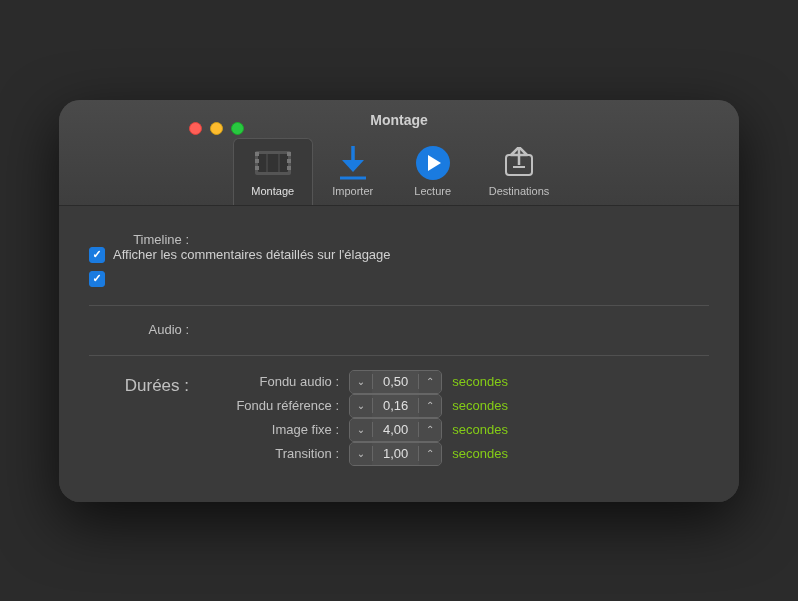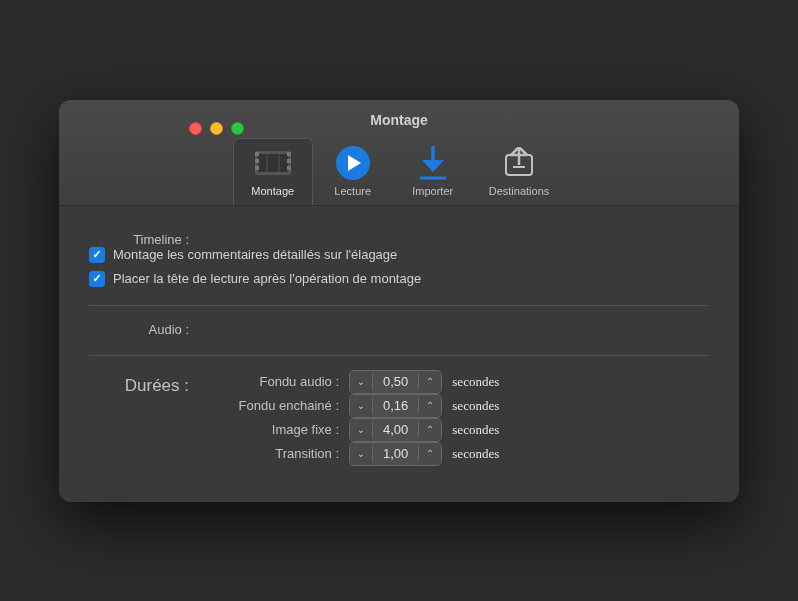--- a/index.html
+++ b/index.html
@@ -17,7 +17,7 @@
     .window {
       width: 680px;
       background: #3a3a3a;
-      border-radius: 12px;
+      border-radius: 21px;
       box-shadow: 0 20px 60px rgba(0,0,0,0.7);
       overflow: hidden;
     }

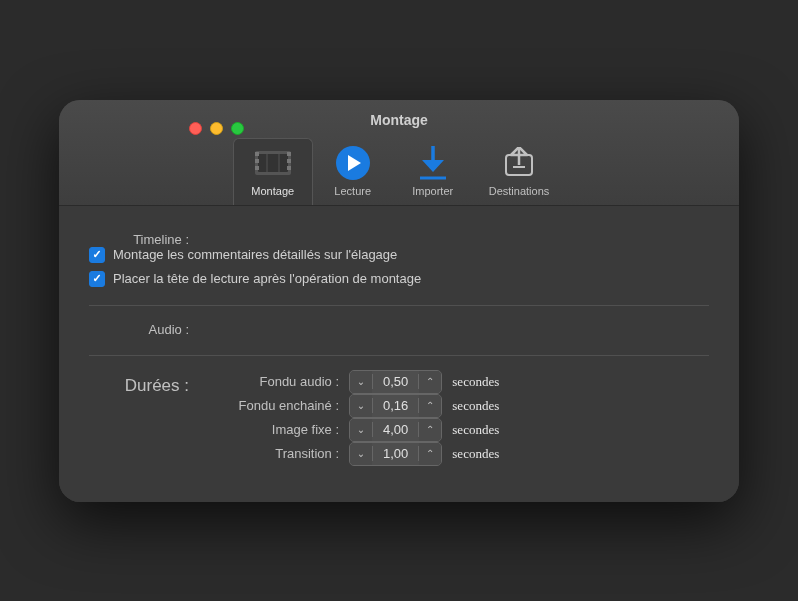--- a/index.html
+++ b/index.html
@@ -301,15 +301,6 @@
 
       <div class="toolbar-item">
         <div class="toolbar-icon">
-          <div class="play-circle">
-            <div class="play-triangle"></div>
-          </div>
-        </div>
-        <span class="toolbar-label">Lecture</span>
-      </div>
-
-      <div class="toolbar-item">
-        <div class="toolbar-icon">
           <svg width="30" height="34" viewBox="0 0 30 34">
             <line x1="15" y1="0" x2="15" y2="22" stroke="#1a7be0" stroke-width="3.5"></line>
             <polygon points="4,14 15,26 26,14" fill="#1a7be0"></polygon>
@@ -317,6 +308,15 @@
           </svg>
         </div>
         <span class="toolbar-label">Importer</span>
+      </div>
+
+      <div class="toolbar-item">
+        <div class="toolbar-icon">
+          <div class="play-circle">
+            <div class="play-triangle"></div>
+          </div>
+        </div>
+        <span class="toolbar-label">Lecture</span>
       </div>
 
       <div class="toolbar-item">

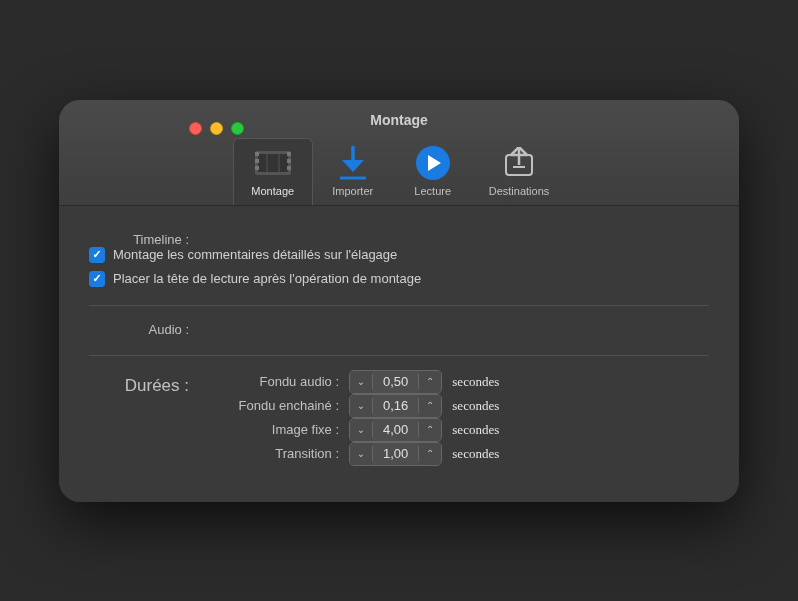--- a/index.html
+++ b/index.html
@@ -342,7 +342,7 @@
           <div class="checkbox checked">
             <span class="checkmark">✓</span>
           </div>
-          <span class="checkbox-label">Montage les commentaires détaillés sur l'élagage</span>
+          <span class="checkbox-label">Afficher les commentaires détaillés sur l'élagage</span>
         </div>
         <div class="checkbox-row">
           <div class="checkbox checked">

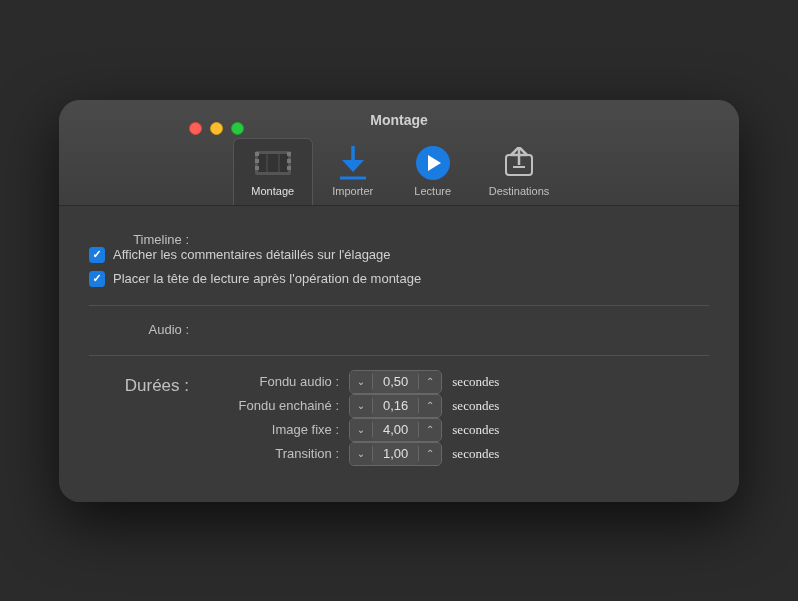--- a/index.html
+++ b/index.html
@@ -348,7 +348,6 @@
           <div class="checkbox checked">
             <span class="checkmark">✓</span>
           </div>
-          <span class="checkbox-label">Placer la tête de lecture après l'opération de montage</span>
         </div>
       </div>
     </div>

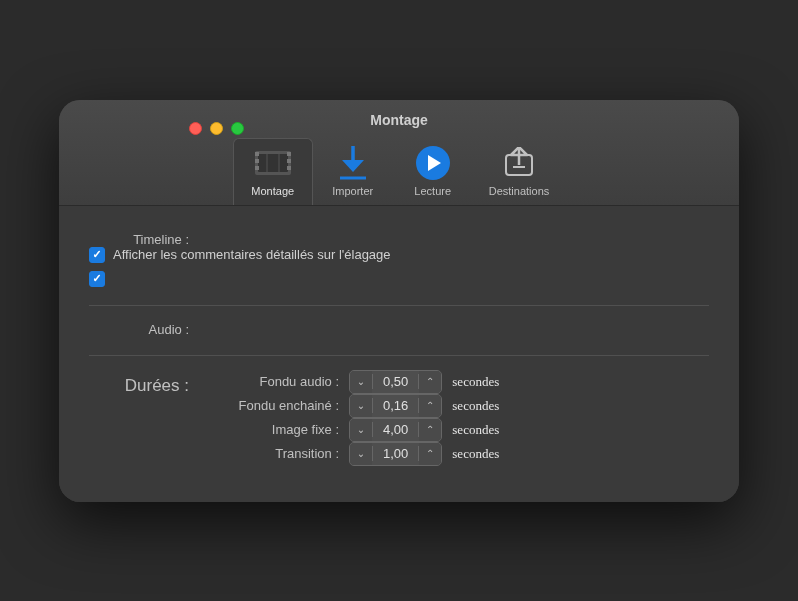--- a/index.html
+++ b/index.html
@@ -253,8 +253,7 @@
 
     .duree-unit {
       font-size: 13px;
-      color: #e5e5e5;
-      font-family: Liberation Serif, serif;
+      color: #84cc16;
     }
 
     .divider {

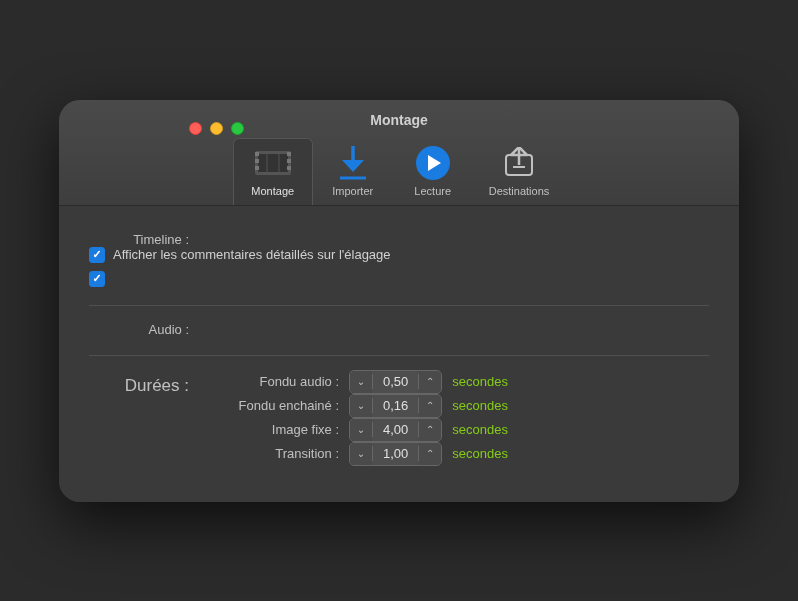--- a/index.html
+++ b/index.html
@@ -374,7 +374,7 @@
         </div>
 
         <div class="duree-row">
-          <span class="duree-row-label">Fondu enchainé :</span>
+          <span class="duree-row-label">Fondu référence :</span>
           <div class="stepper">
             <div class="stepper-btn">⌄</div>
             <span class="stepper-value">0,16</span>

